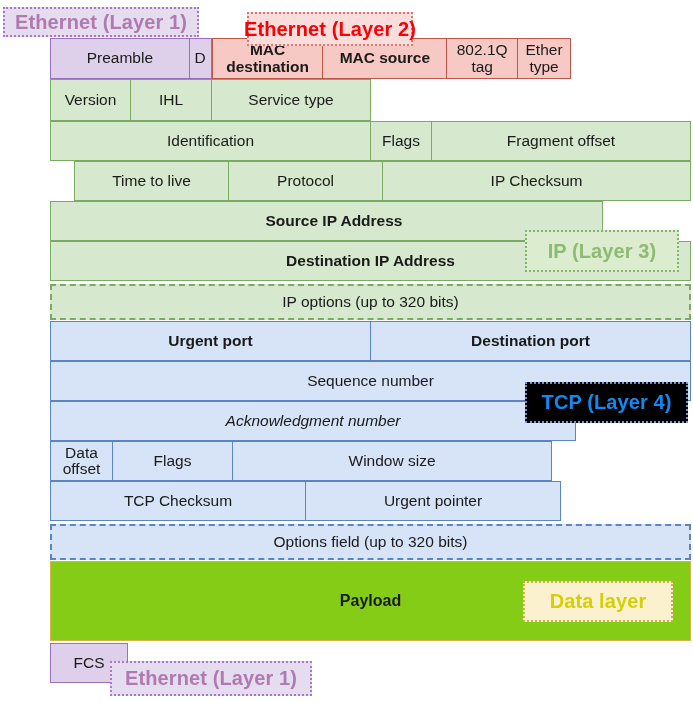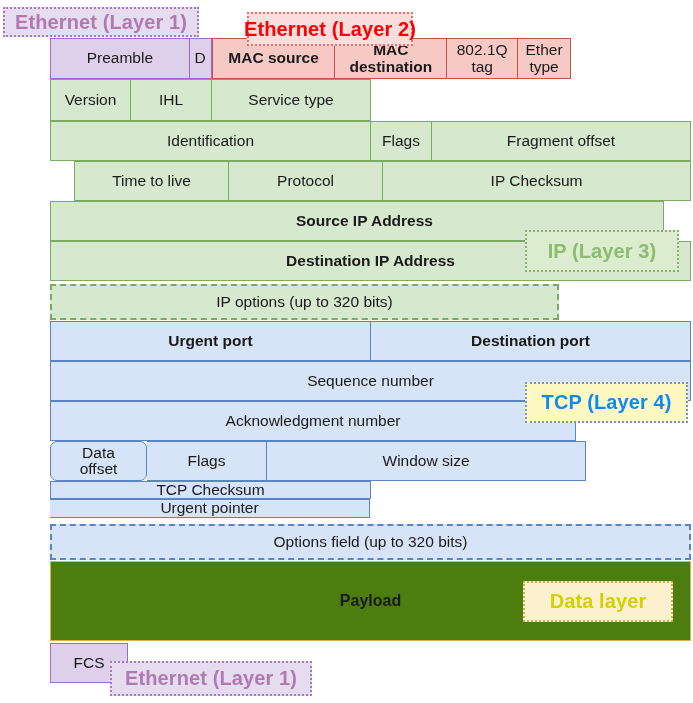--- a/index.html
+++ b/index.html
@@ -134,9 +134,9 @@
   <div class="row" style="left:50px; top:38px; width:521px; height:41px;">
     <div class="cell eth1" style="width:140px;">Preamble</div>
     <div class="cell eth1" style="width:22px;">D</div>
-    <div class="cell eth2 bold" style="width:124px;">MAC source</div>
     <div class="cell eth2 bold" style="width:112px;">MAC
 destination</div>
+    <div class="cell eth2 bold" style="width:124px;">MAC source</div>
     <div class="cell eth2" style="width:71px;">802.1Q
 tag</div>
     <div class="cell eth2" style="width:53px;">Ether

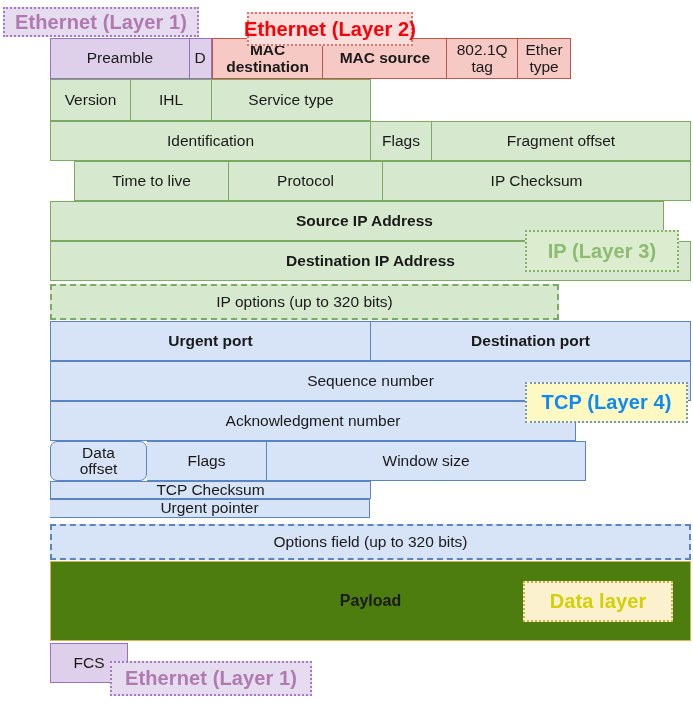--- a/index.html
+++ b/index.html
@@ -162,7 +162,7 @@
   </div>
 
   <div class="row" style="left:50px; top:201px; width:641px; height:40px;">
-    <div class="cell ip bold" style="width:614px;padding-left:15px;">Source IP Address</div>
+    <div class="cell ip bold" style="width:553px;padding-left:15px;">Source IP Address</div>
   </div>
 
   <div class="row" style="left:50px; top:241px; width:641px; height:40px;">

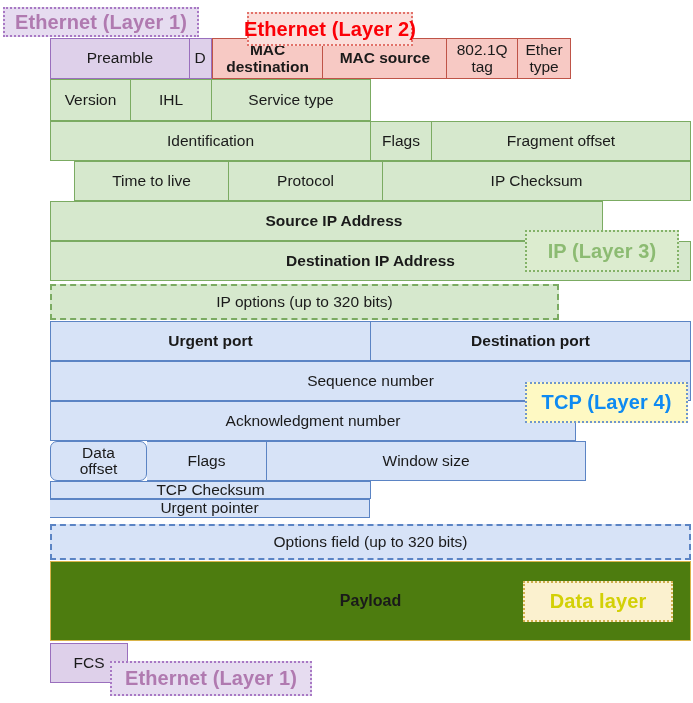--- a/index.html
+++ b/index.html
@@ -170,7 +170,7 @@
   </div>
 
   <div class="row" style="left:50px; top:284px; width:641px; height:36px;">
-    <div class="cell ip-dashed" style="width:509px;">IP options (up to 320 bits)</div>
+    <div class="cell ip-dashed" style="width:641px;">IP options (up to 320 bits)</div>
   </div>
 
   <div class="row" style="left:50px; top:321px; width:641px; height:40px;">

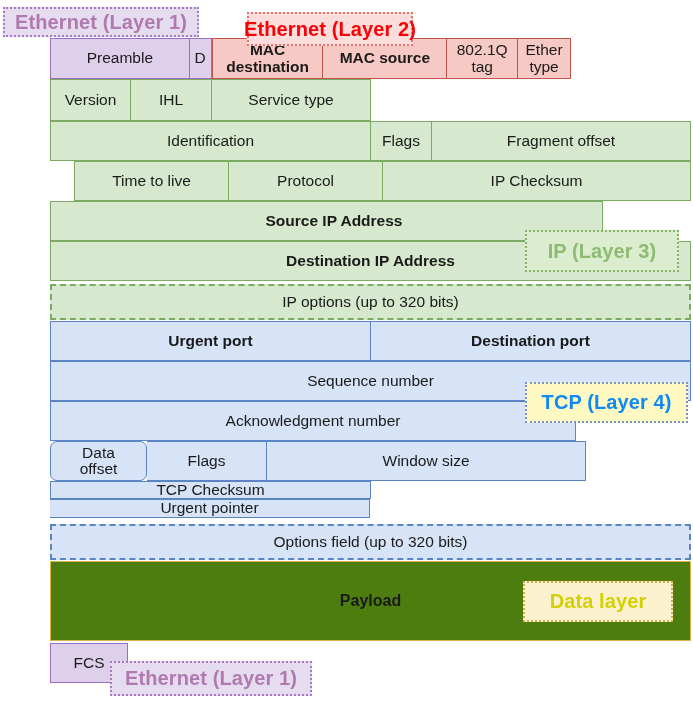--- a/index.html
+++ b/index.html
@@ -114,7 +114,7 @@
     font-size: 20px;
   }
   .tag-tcp {
-    background: #fef9c3;
+    background: #000000;
     border: 2.5px dotted #6f96cd;
     color: #0e8af2;
     font-size: 20px;

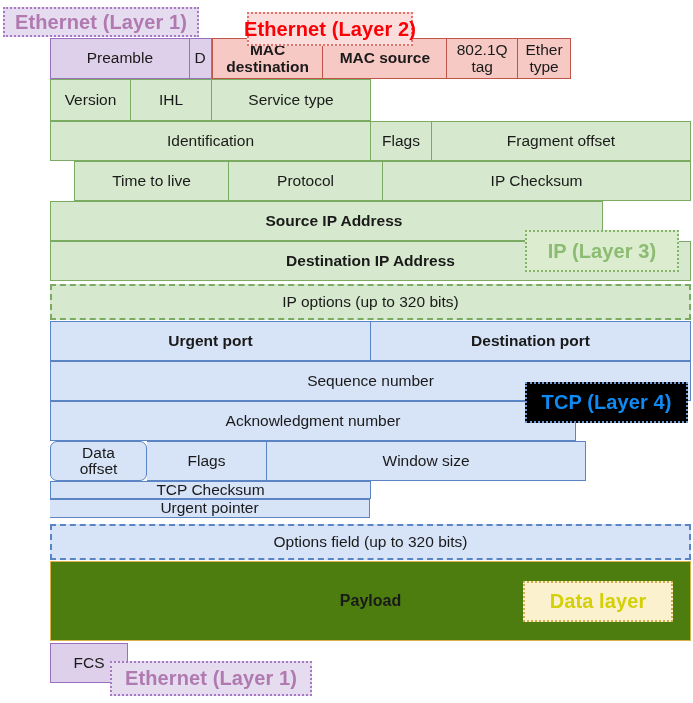--- a/index.html
+++ b/index.html
@@ -183,7 +183,7 @@
   </div>
 
   <div class="row" style="left:50px; top:401px; width:641px; height:40px;">
-    <div class="cell tcp" style="width:526px;">Acknowledgment number</div>
+    <div class="cell tcp" style="width:526px;font-style:italic;">Acknowledgment number</div>
   </div>
 
   <div class="row" style="left:50px; top:441px; width:641px; height:40px;">

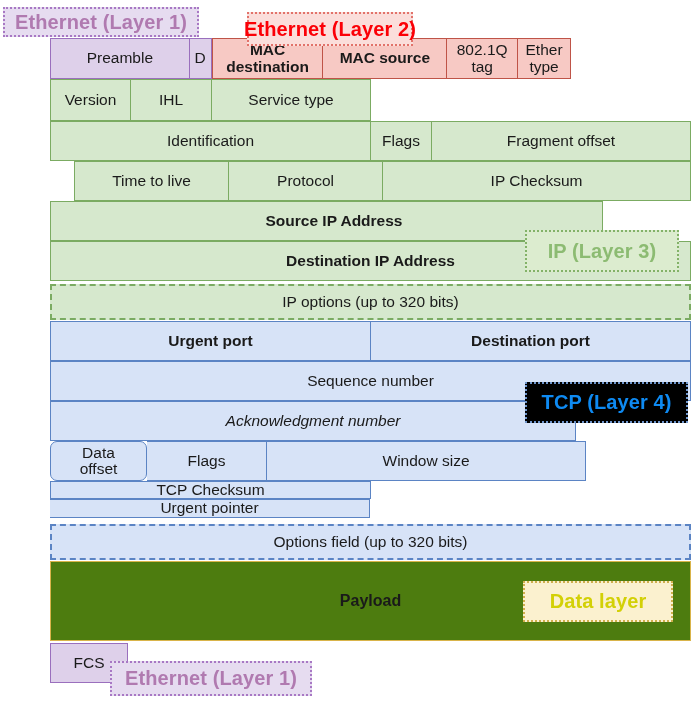--- a/index.html
+++ b/index.html
@@ -187,7 +187,7 @@
   </div>
 
   <div class="row" style="left:50px; top:441px; width:641px; height:40px;">
-    <div class="cell tcp" style="width:97px;border-radius:7px;">Data
+    <div class="cell tcp" style="width:63px;">Data
 offset</div>
     <div class="cell tcp" style="width:120px;">Flags</div>
     <div class="cell tcp" style="width:319px;">Window size</div>

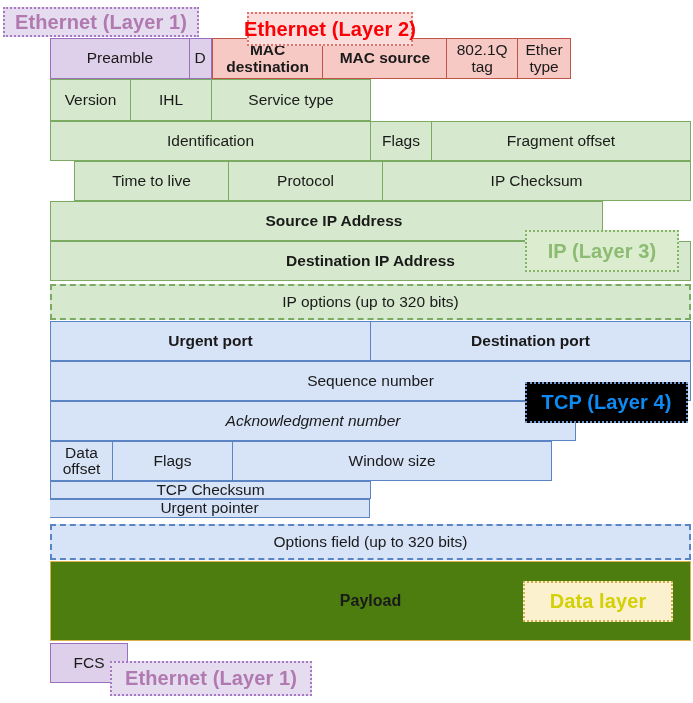--- a/index.html
+++ b/index.html
@@ -193,7 +193,7 @@
     <div class="cell tcp" style="width:319px;">Window size</div>
   </div>
 
-  <div class="row" style="left:50px; top:481px; width:511px; height:40px;flex-direction:column;">
+  <div class="row" style="left:50px; top:481px; width:511px; height:40px;">
     <div class="cell tcp" style="width:321px;">TCP Checksum</div>
     <div class="cell tcp" style="width:320px;">Urgent pointer</div>
   </div>

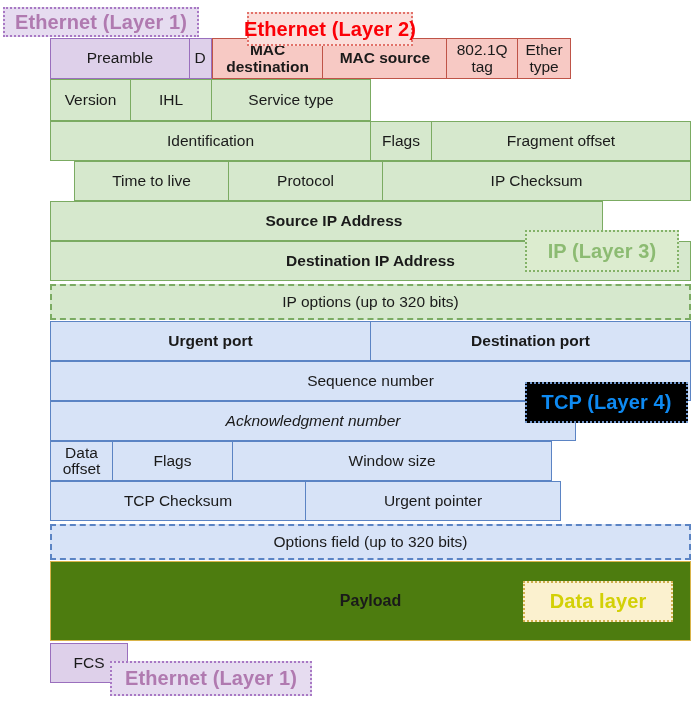--- a/index.html
+++ b/index.html
@@ -80,7 +80,7 @@
 
   
   .data-layer-box {
-    background: #4d7c0f;
+    background: #84cc16;
     border: 1.5px solid #d9b44a;
   }
 

